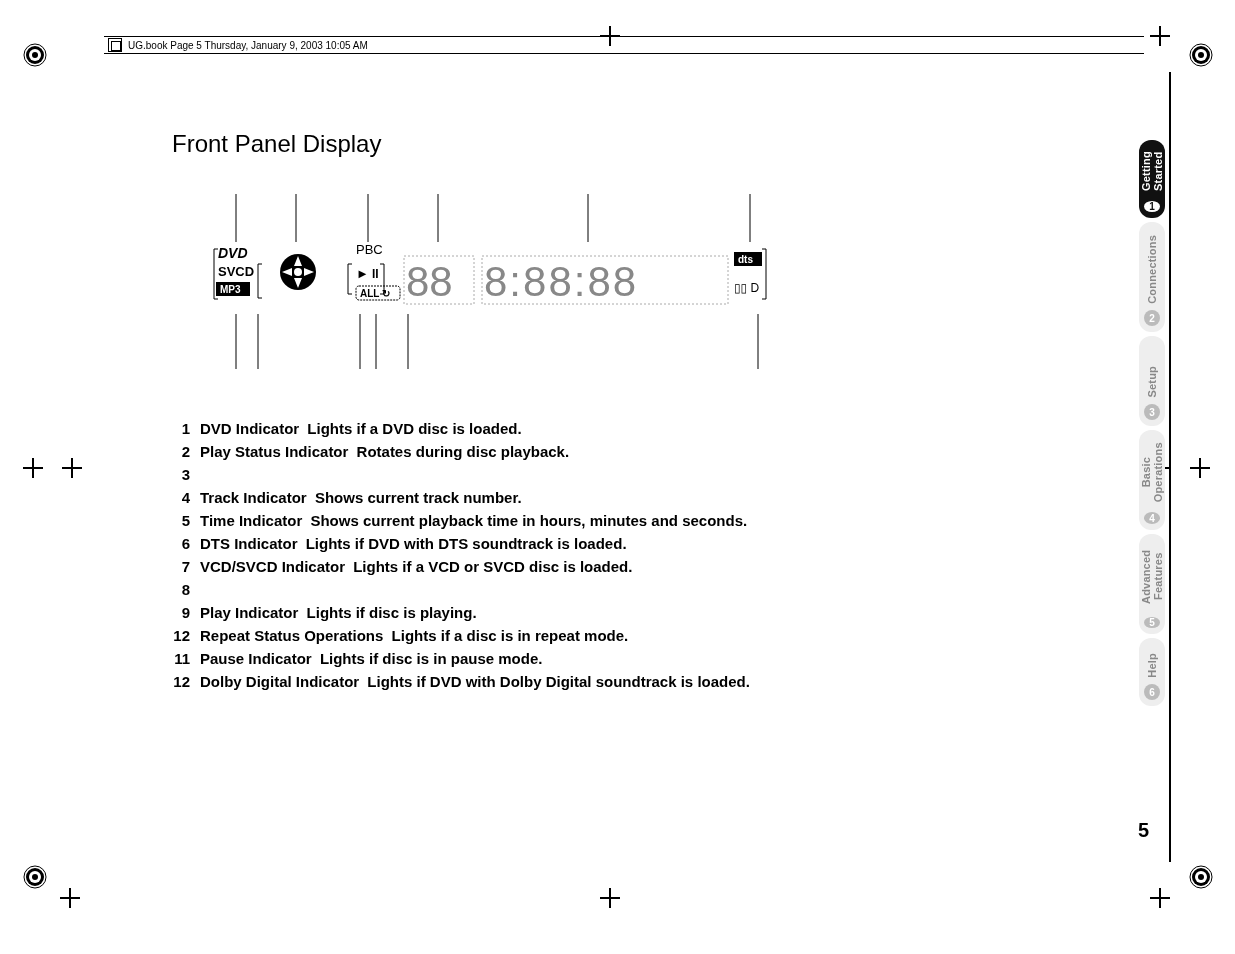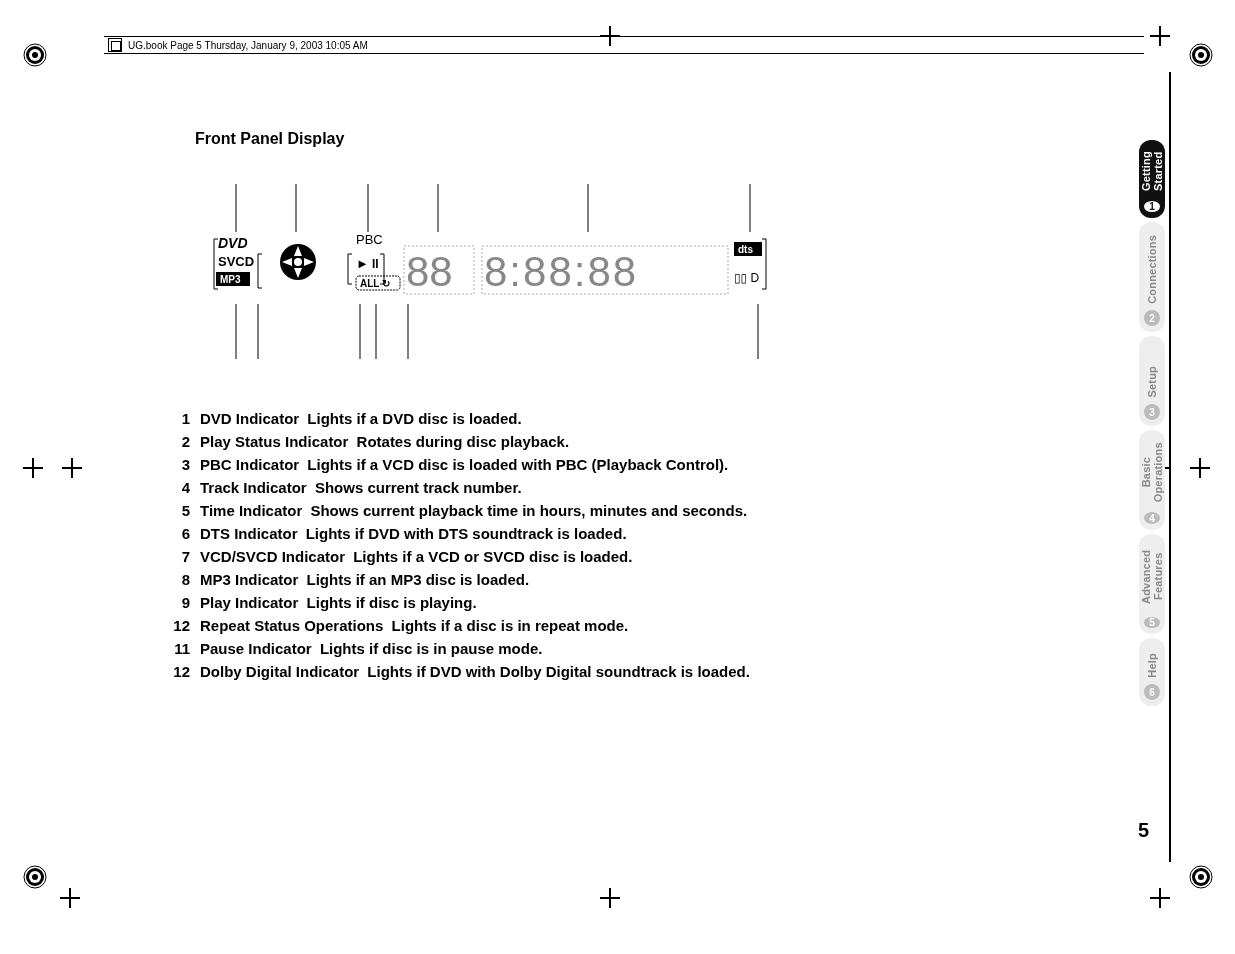--- a/index.html
+++ b/index.html
@@ -25,7 +25,7 @@
   .header-text { font-size:10px; }
   
   .content { position:absolute; left:172px; top:130px; width:820px; }
-  .title { font-size:16px; font-weight:bold; margin-bottom:36px;margin-left:23px; }
+  .title { font-size:24px; font-weight:normal; margin-bottom:36px; }
   .diagram { margin-left:36px; margin-bottom:34px; }
   .diagram svg { display:block; }
   .list { margin-top:10px; }

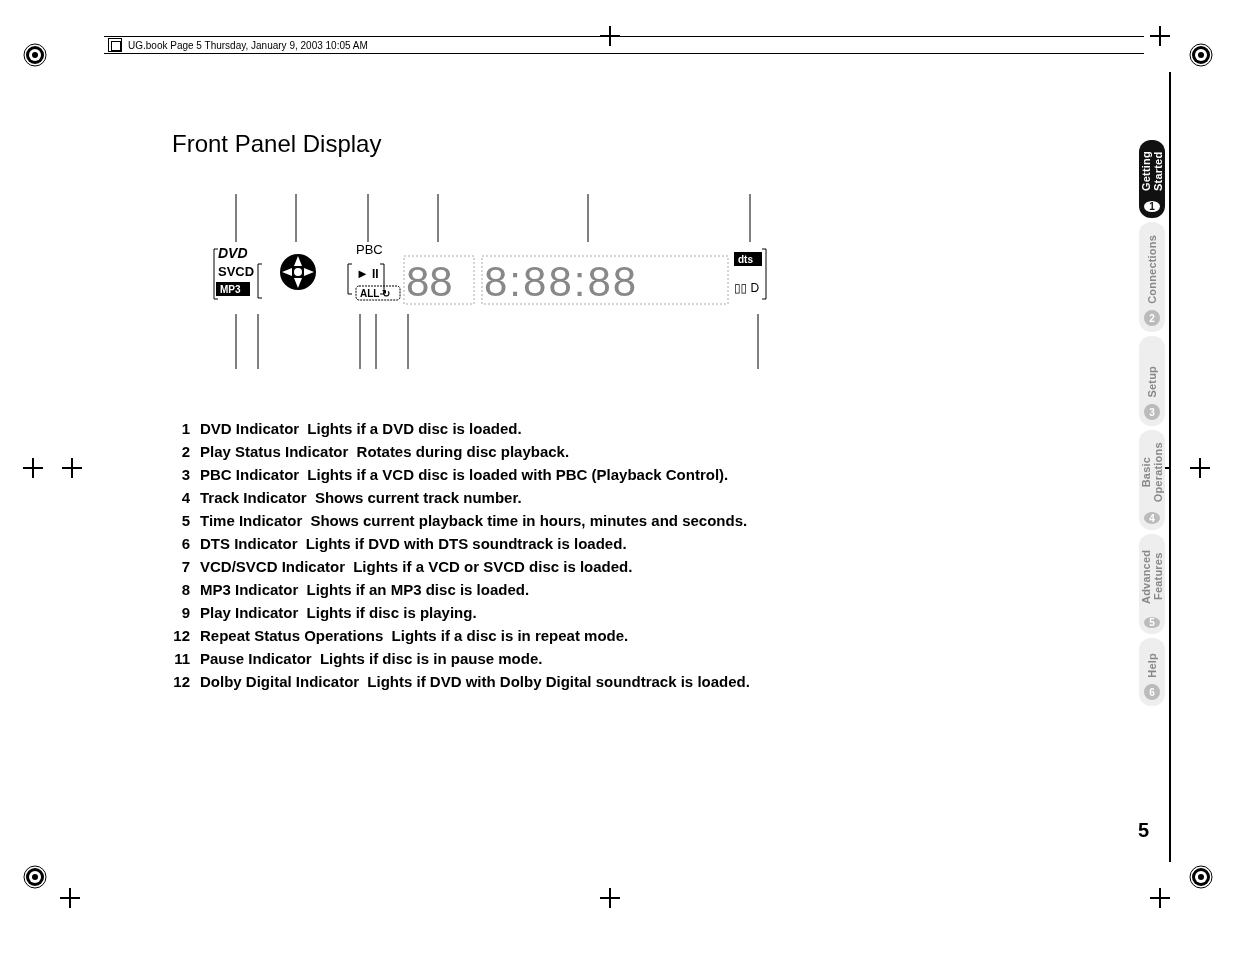--- a/index.html
+++ b/index.html
@@ -194,7 +194,6 @@
       </div>
     <div class="row">
         <span class="num">3</span>
-        <span><span class="label">PBC Indicator</span> <span class="desc">Lights if a VCD disc is loaded with PBC (Playback Control).</span></span>
       </div>
     <div class="row">
         <span class="num">4</span>

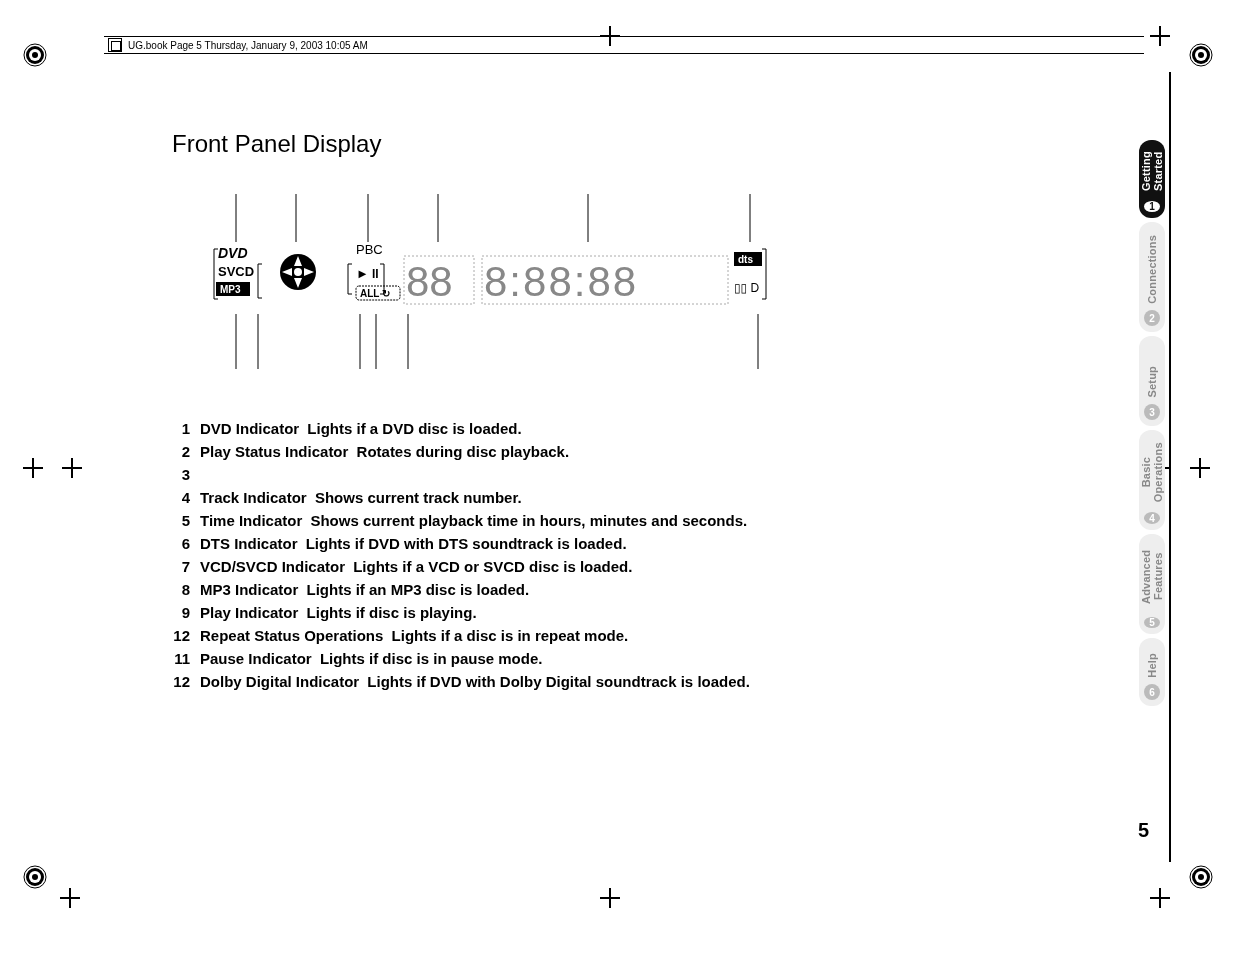--- a/index.html
+++ b/index.html
@@ -213,7 +213,6 @@
       </div>
     <div class="row">
         <span class="num">8</span>
-        <span><span class="label">MP3 Indicator</span> <span class="desc">Lights if an MP3 disc is loaded.</span></span>
       </div>
     <div class="row">
         <span class="num">9</span>

